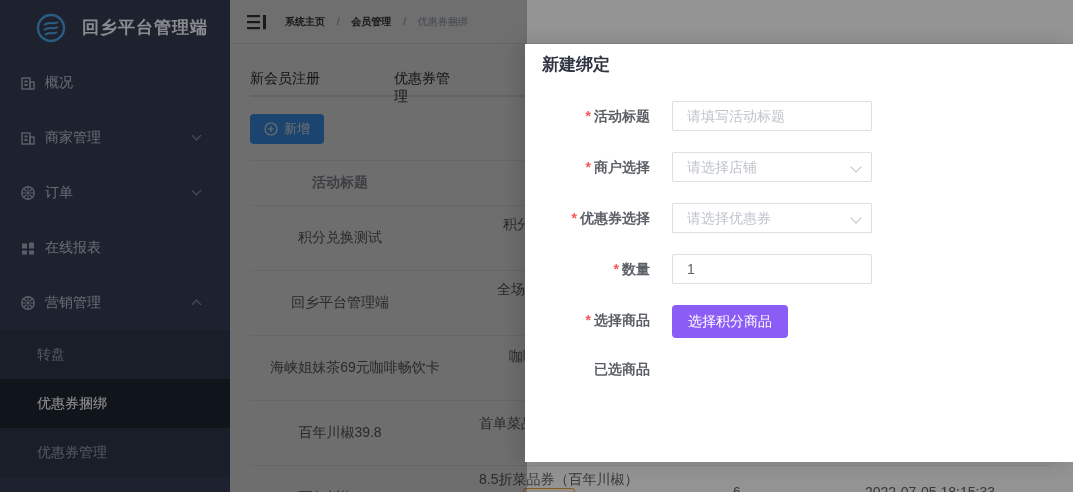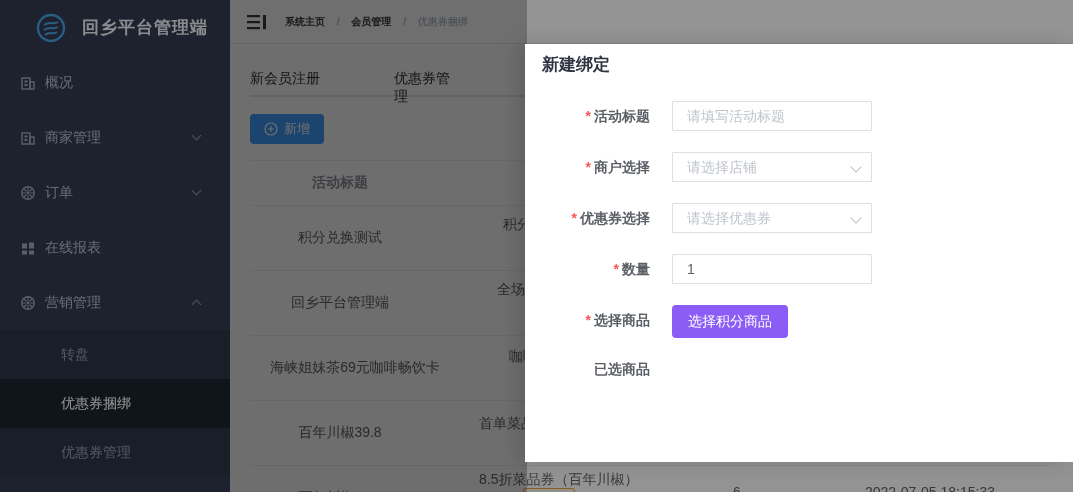--- a/index.html
+++ b/index.html
@@ -18,7 +18,7 @@
   .chev.down { transform:rotate(45deg); top:22px; }
   .chev.up { transform:rotate(-135deg); top:26px; }
   .submenu { background:#2b3447; }
-  .sub-item { display:flex; align-items:center; height:49px; padding-left:61px; color:#919cae; font-size:14px; cursor:pointer; }
+  .sub-item { display:flex; align-items:center; height:49px; padding-left:37px; color:#919cae; font-size:14px; cursor:pointer; }
   .sub-item.active { background:#1d2430; color:#ffffff; }
 
   

